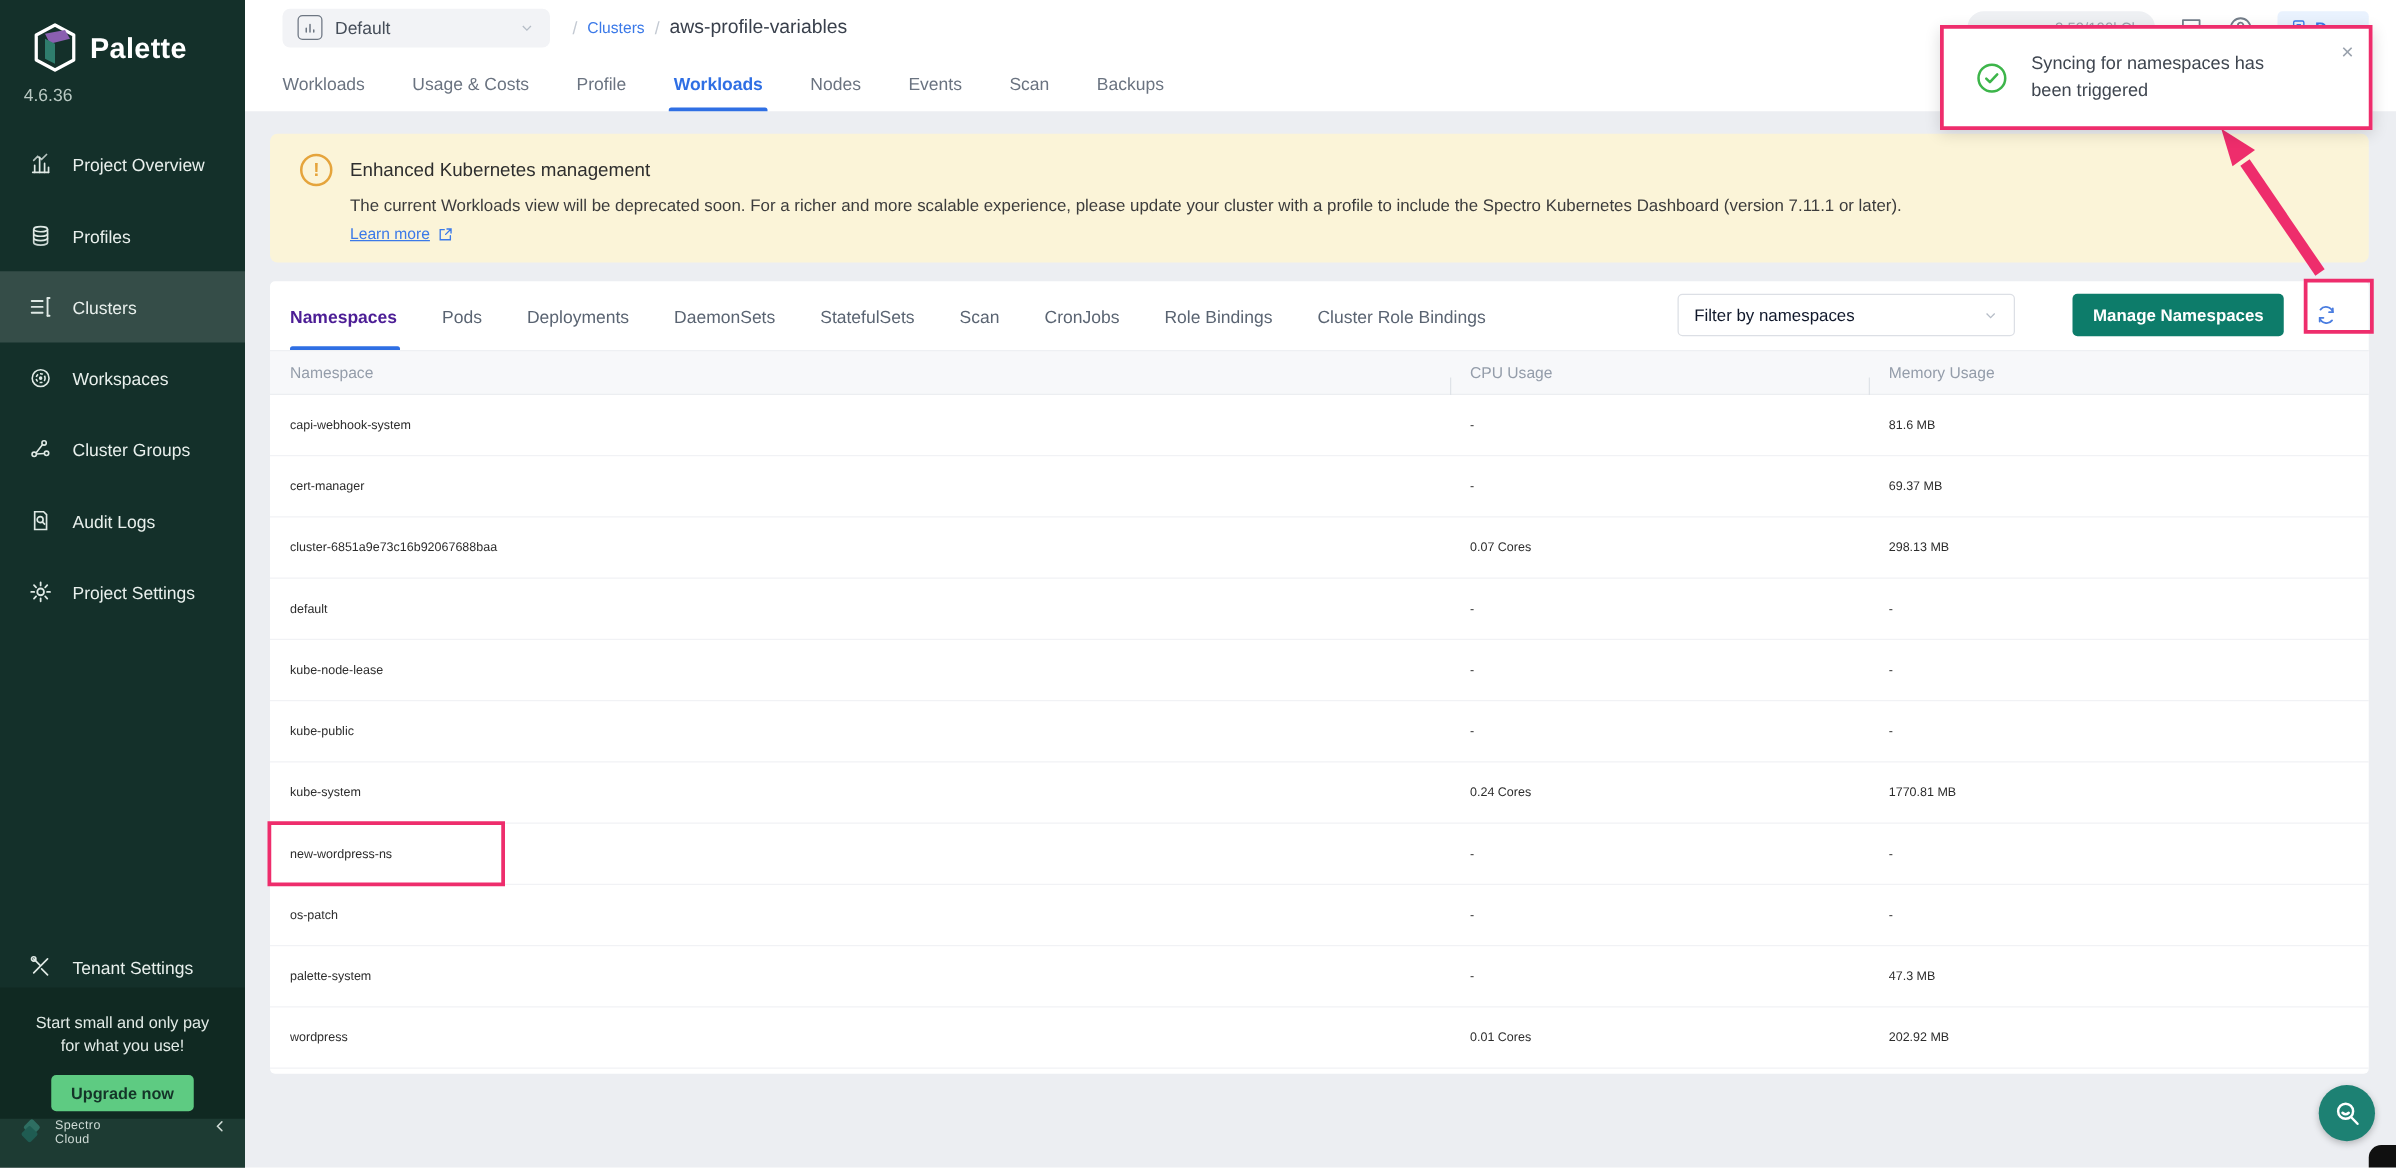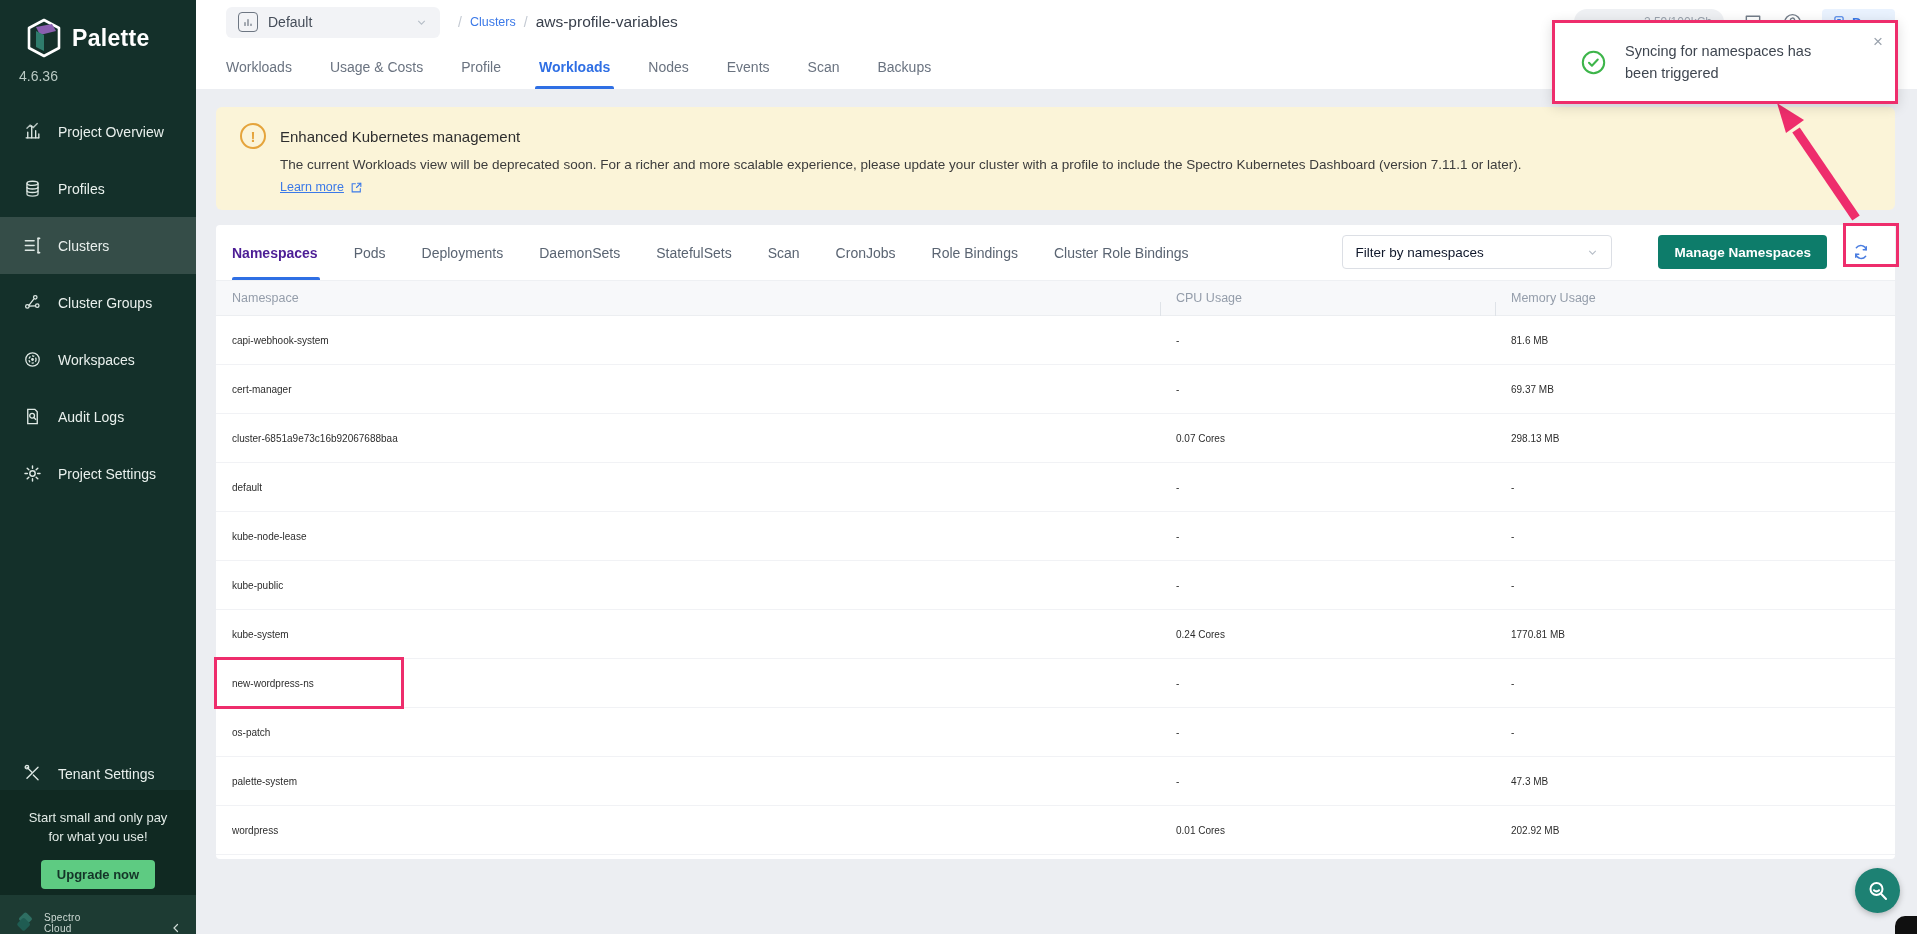--- a/index.html
+++ b/index.html
@@ -148,6 +148,16 @@
       <div class="nav-item">
         <span class="ic">
           <svg width="19" height="19" viewBox="0 0 24 24" fill="none" stroke="currentColor" stroke-width="1.6">
+            <circle cx="12" cy="12" r="8.5"></circle>
+            <circle cx="12" cy="12" r="4.5" stroke-dasharray="3 2"></circle>
+            <circle cx="12" cy="12" r="1" fill="currentColor"></circle>
+          </svg>
+        </span>
+        <span class="lbl">Workspaces</span>
+      </div>
+      <div class="nav-item">
+        <span class="ic">
+          <svg width="19" height="19" viewBox="0 0 24 24" fill="none" stroke="currentColor" stroke-width="1.6">
             <circle cx="5.5" cy="17" r="2.2"></circle>
             <circle cx="15.5" cy="5.5" r="2.2"></circle>
             <circle cx="18" cy="16" r="2.2"></circle>
@@ -155,16 +165,6 @@
           </svg>
         </span>
         <span class="lbl">Cluster Groups</span>
-      </div>
-      <div class="nav-item">
-        <span class="ic">
-          <svg width="19" height="19" viewBox="0 0 24 24" fill="none" stroke="currentColor" stroke-width="1.6">
-            <circle cx="12" cy="12" r="8.5"></circle>
-            <circle cx="12" cy="12" r="4.5" stroke-dasharray="3 2"></circle>
-            <circle cx="12" cy="12" r="1" fill="currentColor"></circle>
-          </svg>
-        </span>
-        <span class="lbl">Workspaces</span>
       </div>
       <div class="nav-item">
         <span class="ic">

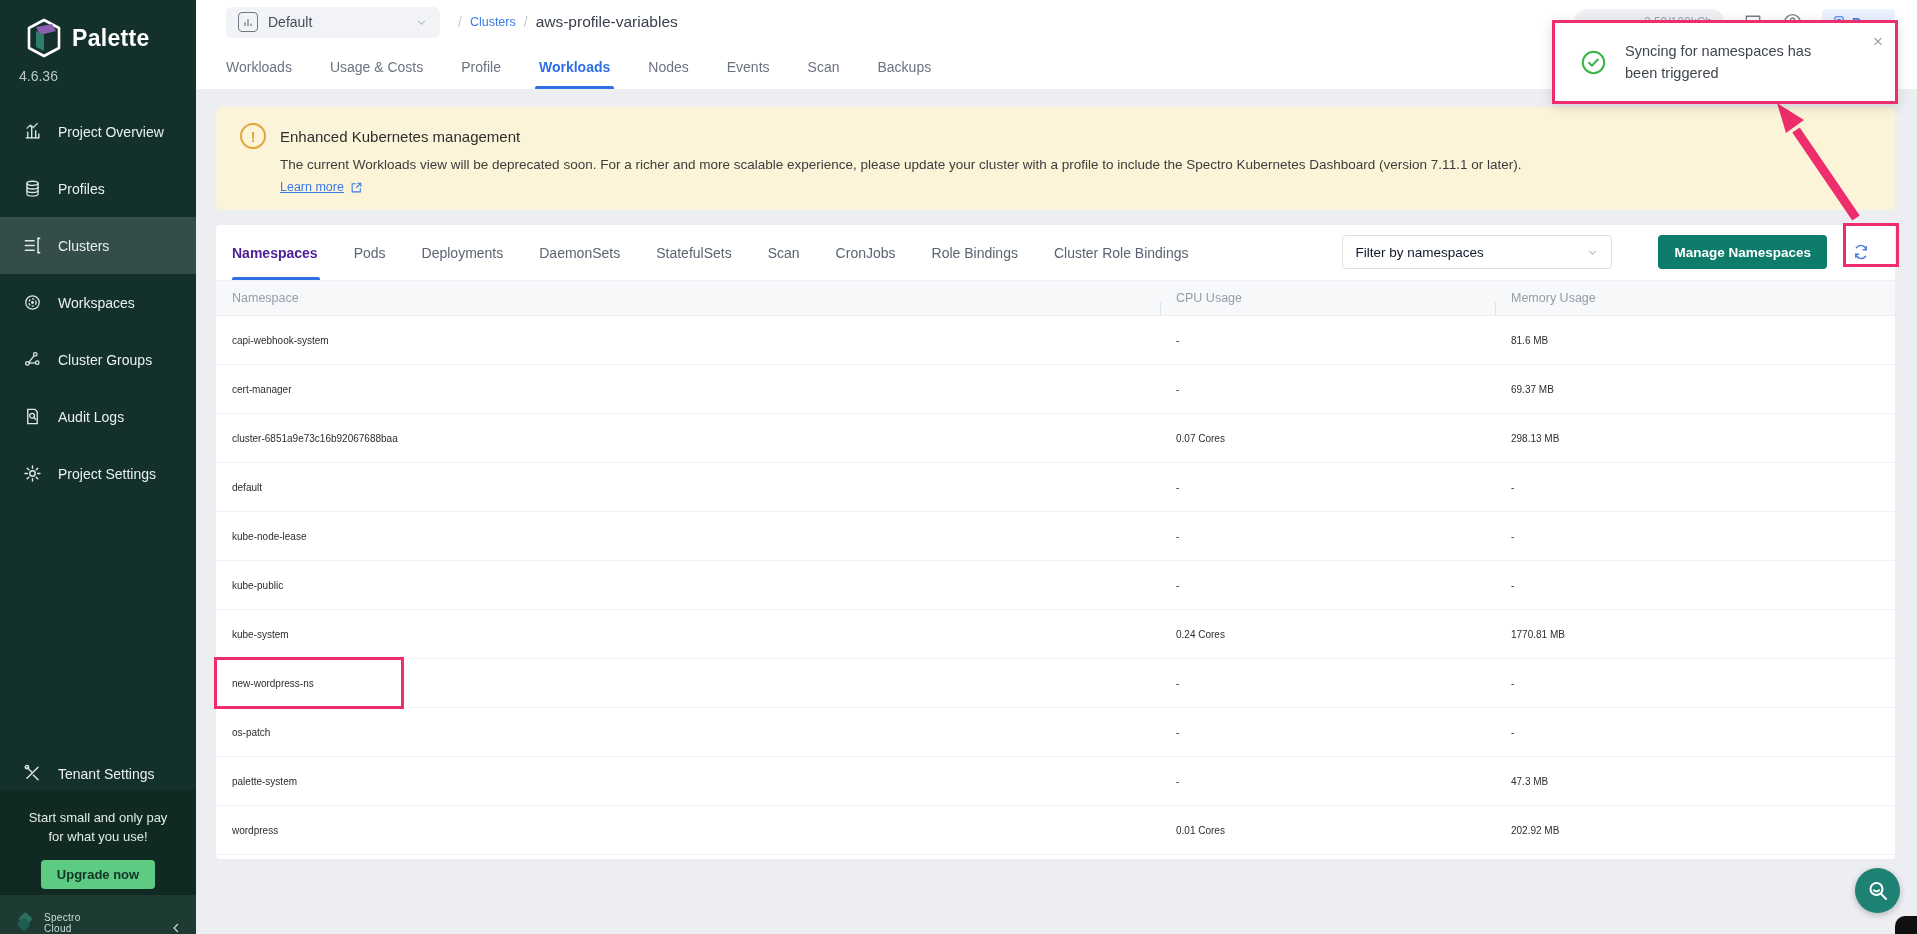--- a/index.html
+++ b/index.html
@@ -25,7 +25,7 @@
   .promo { position:absolute; left:0; top:790px; width:100%; background:#102922; padding-top:18px; height:105px; }
   .promo-line { text-align:center; font-size:13px; color:#e2ebe7; line-height:19px; }
   .upgrade-btn { display:block; margin:14px auto 0; width:114px; height:29px; background:#5ecb82; color:#143428; border:none; border-radius:4px; font-size:13px; font-weight:600; font-family:inherit; cursor:pointer; }
-  .side-footer { position:absolute; left:0; bottom:0; width:196px; height:39px; background:#1d3b33; display:flex; align-items:flex-end; padding:0 14px; gap:8px; }
+  .side-footer { position:absolute; left:0; bottom:0; width:196px; height:39px; background:#1d3b33; display:flex; align-items:flex-start; padding:0 14px; gap:8px; }
   .sf-name { font-size:10px; line-height:11px; color:#cfdbd6; letter-spacing:.3px; }
   .collapse { margin-left:auto; color:#cfdbd6; font-size:14px; cursor:pointer; }
 

